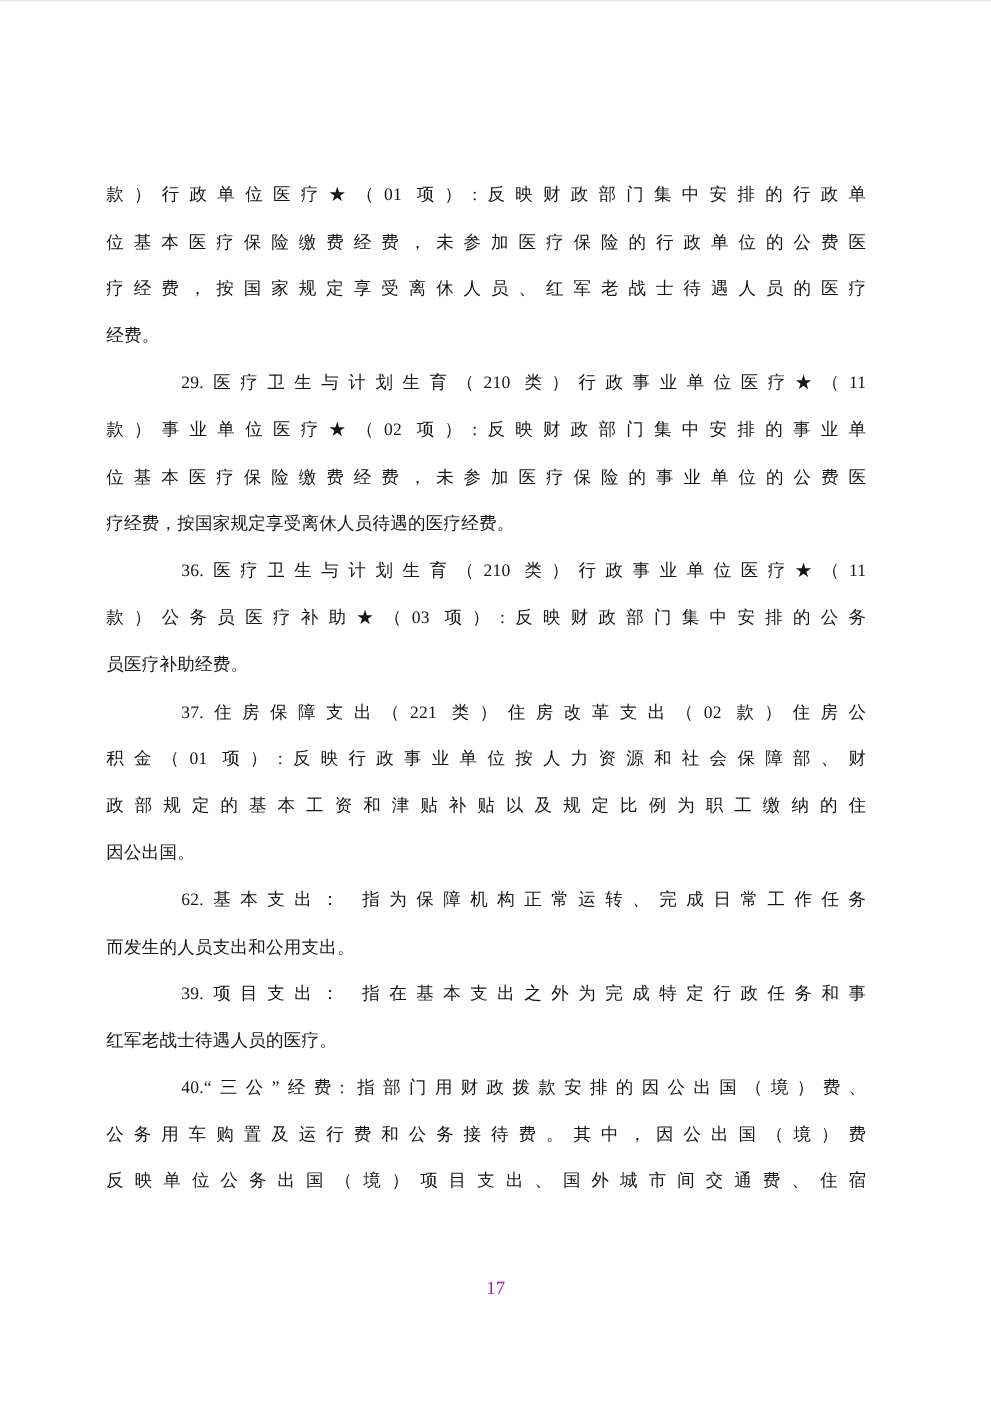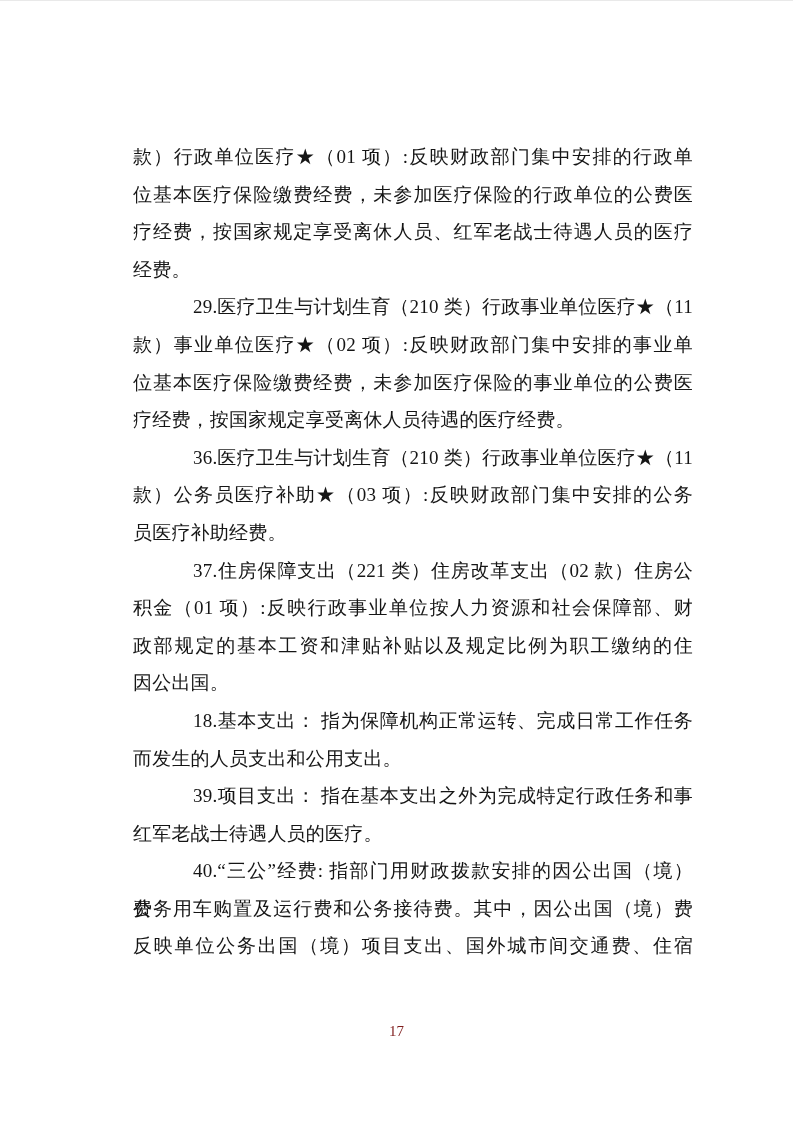--- a/index.html
+++ b/index.html
@@ -32,14 +32,13 @@
   .line {
     height: 37.6px;
     line-height: 37.6px;
-    font-size: 19px;
+    font-size: 14px;
     letter-spacing: 0.2px;
     text-align: justify;
     text-align-last: left;
     text-justify: inter-character;
     white-space: pre-wrap;
     overflow: visible;
-    margin-left: 48px;
   }
   .line.fill {
     text-align-last: justify;

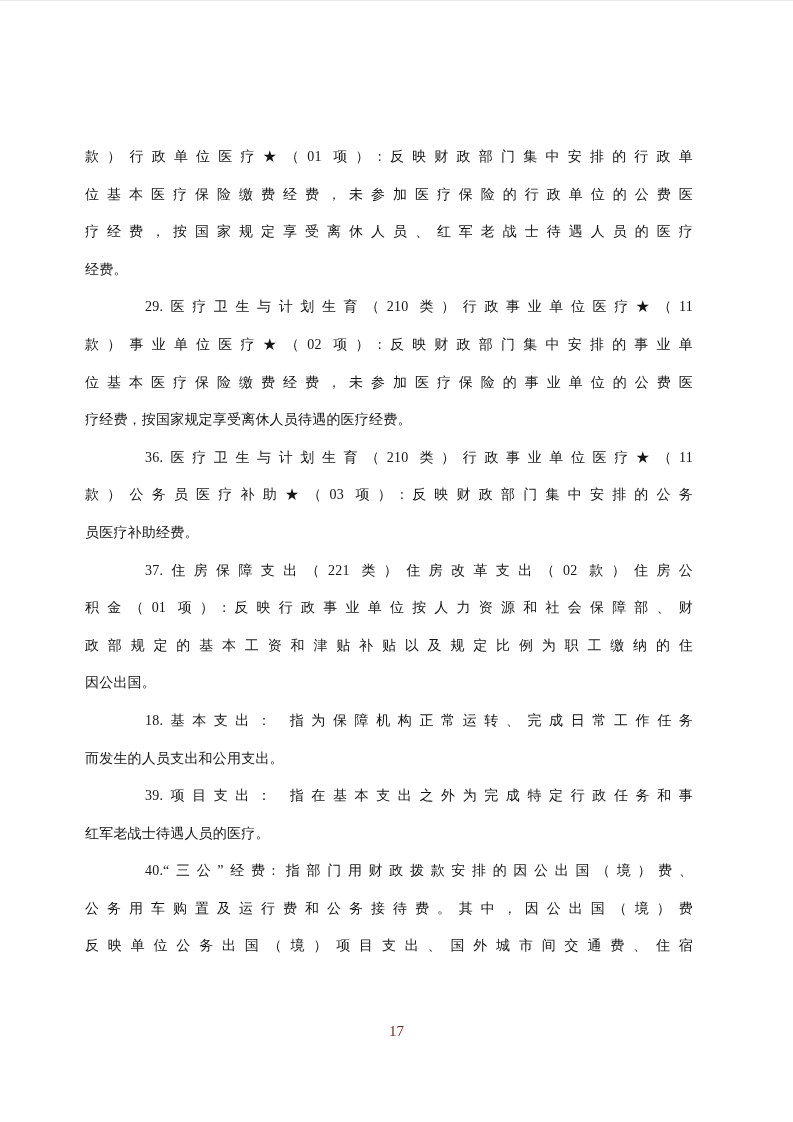--- a/index.html
+++ b/index.html
@@ -79,7 +79,7 @@
       <div class="line fill">积金（01 项）:反映行政事业单位按人力资源和社会保障部、财</div>
       <div class="line fill">政部规定的基本工资和津贴补贴以及规定比例为职工缴纳的住</div>
       <div class="line">因公出国。</div>
-      <div class="line fill indent">18.基本支出： 指为保障机构正常运转、完成日常工作任务</div>
+      <div class="line fill indent">62.基本支出： 指为保障机构正常运转、完成日常工作任务</div>
       <div class="line">而发生的人员支出和公用支出。</div>
       <div class="line fill indent">39.项目支出： 指在基本支出之外为完成特定行政任务和事</div>
       <div class="line">红军老战士待遇人员的医疗。</div>

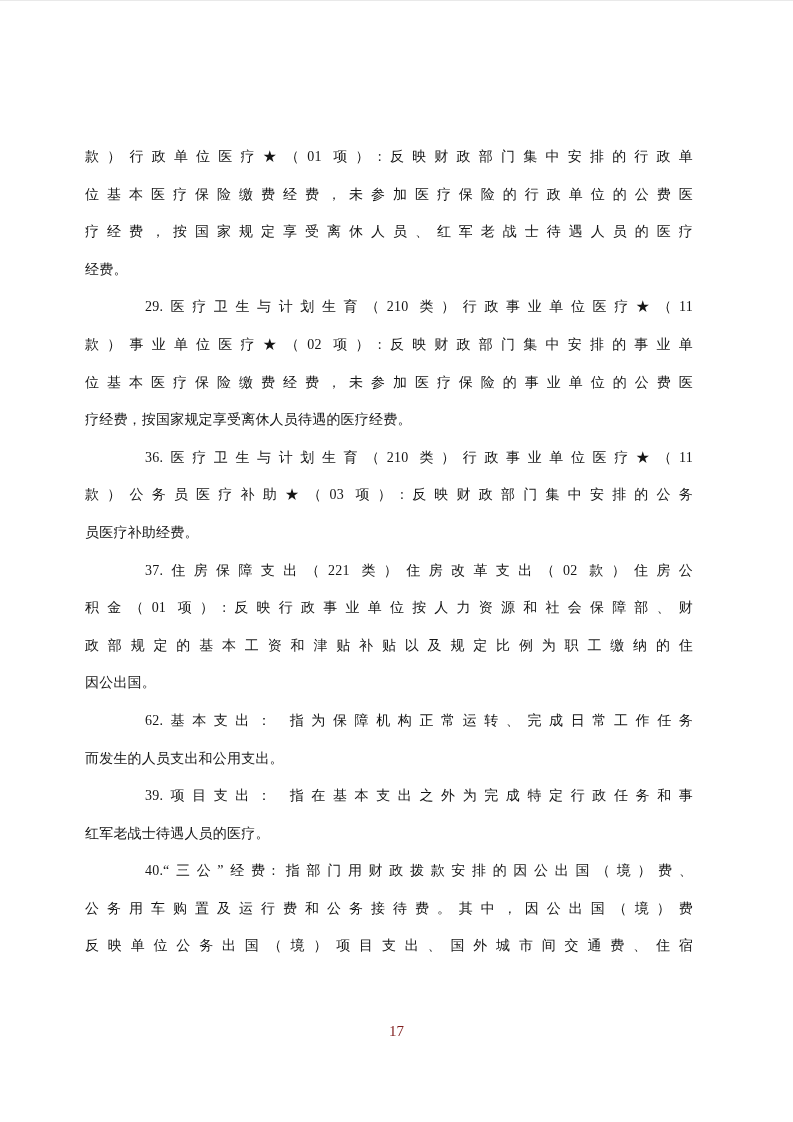--- a/index.html
+++ b/index.html
@@ -55,7 +55,7 @@
     line-height: 22px;
     text-align: center;
     font-size: 15px;
-    color: #7f1d1d;
+    color: #a21caf;
   }
 </style>
 </head>

